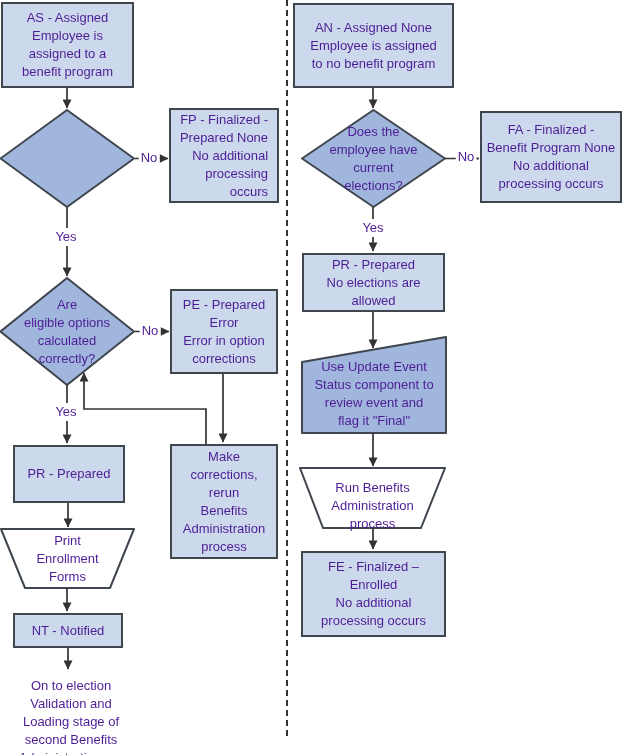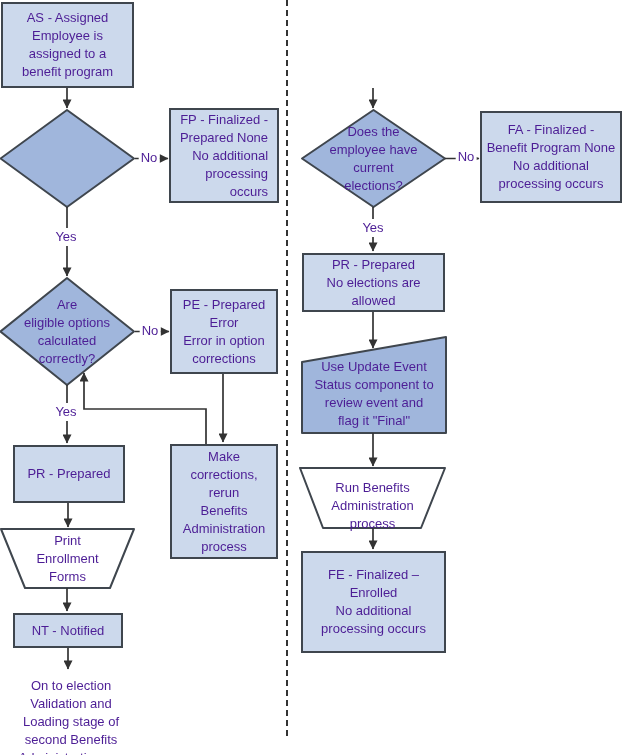--- a/index.html
+++ b/index.html
@@ -158,6 +158,11 @@
   <div class="edge-label" style="left:150px; top:331px;"><span>No</span></div>
   <div class="edge-label" style="left:66px; top:412px;"><span>Yes</span></div>
 
+  <div class="box" style="left:293px; top:3px; width:161px; height:85px;">
+    <span class="txt">AN - Assigned None
+Employee is assigned
+to no benefit program</span>
+  </div>
 
   <div class="box" style="left:480px; top:111px; width:142px; height:92px;">
     <span class="txt">FA - Finalized -

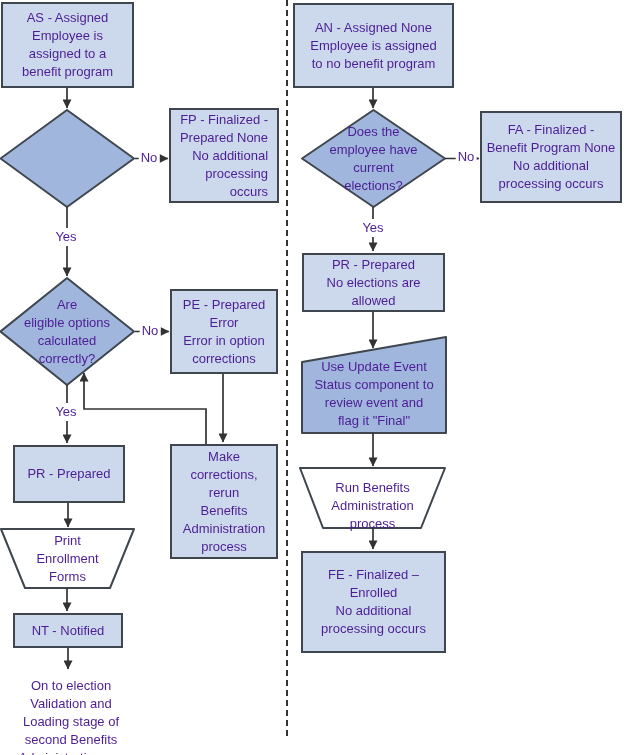--- a/index.html
+++ b/index.html
@@ -177,7 +177,7 @@
 allowed</span>
   </div>
 
-  <div class="box" style="left:301px; top:551px; width:145px; height:102px;">
+  <div class="box" style="left:301px; top:551px; width:145px; height:86px;">
     <span class="txt">FE - Finalized –
 Enrolled
 No additional

